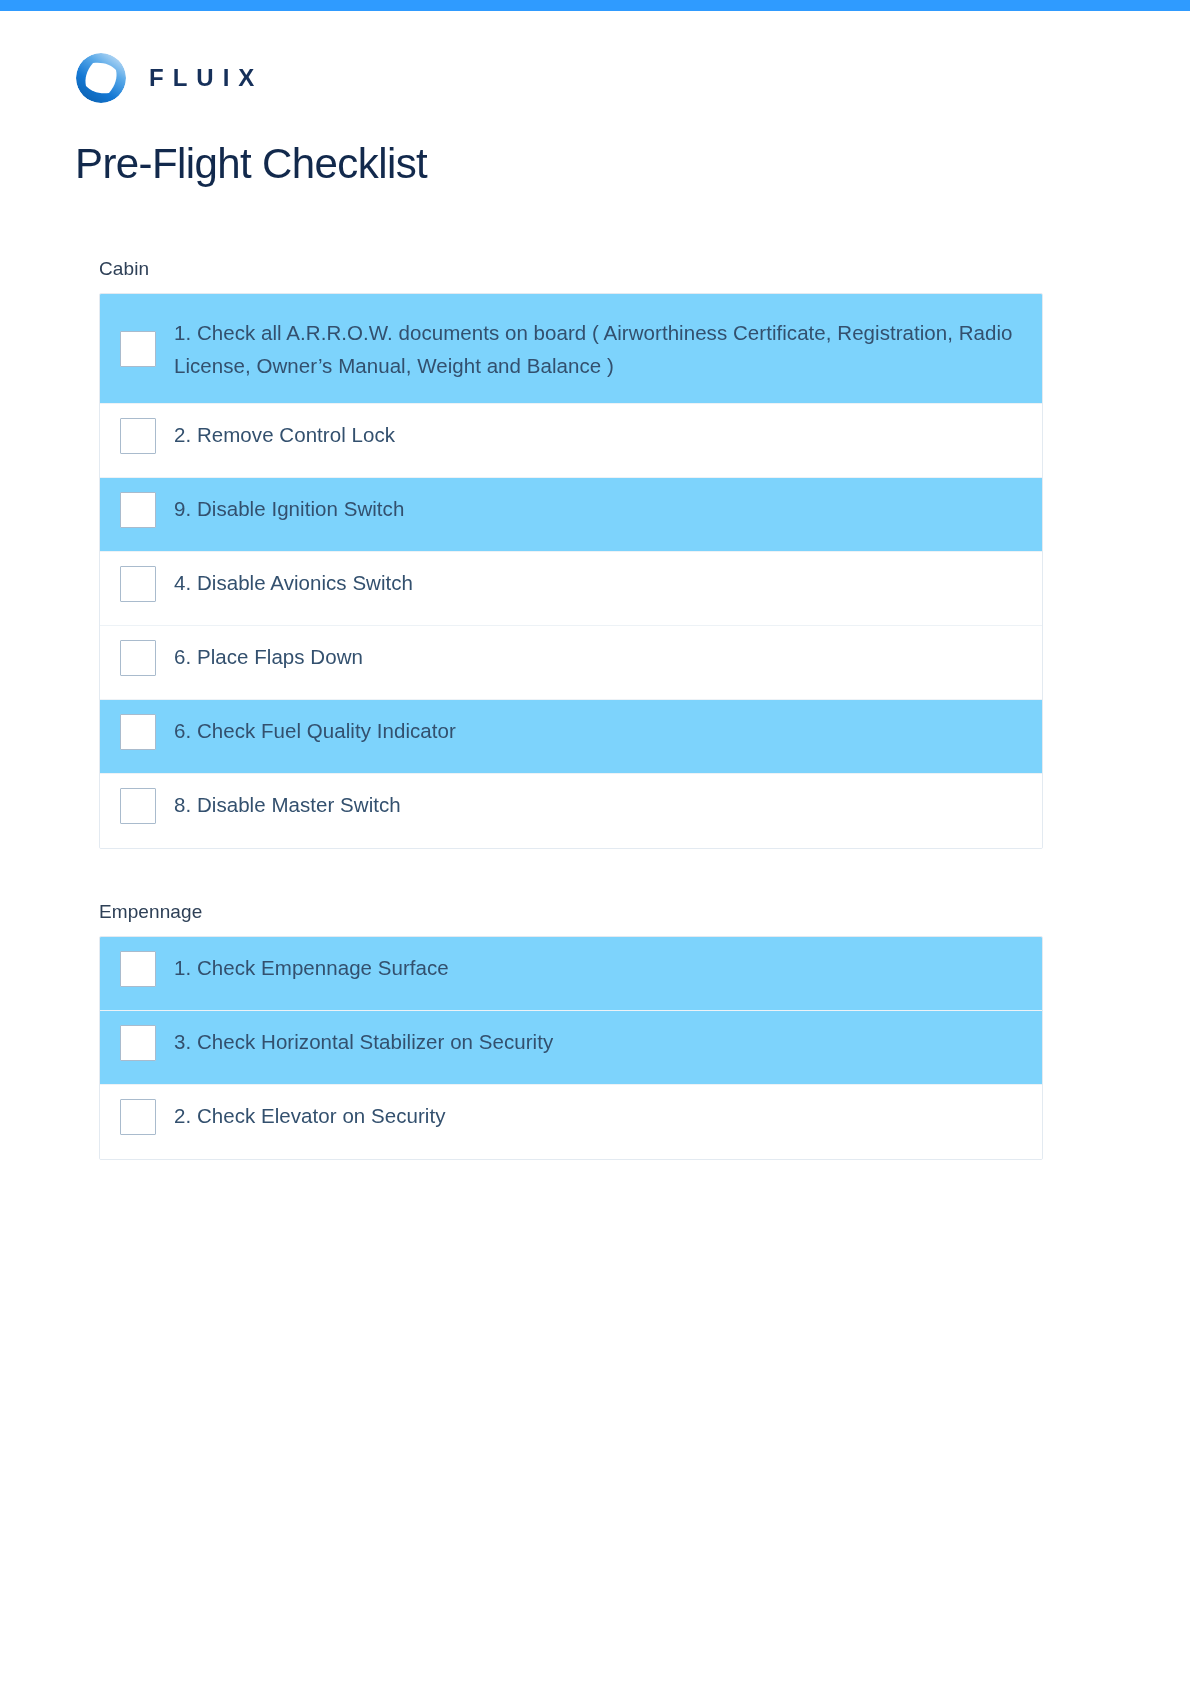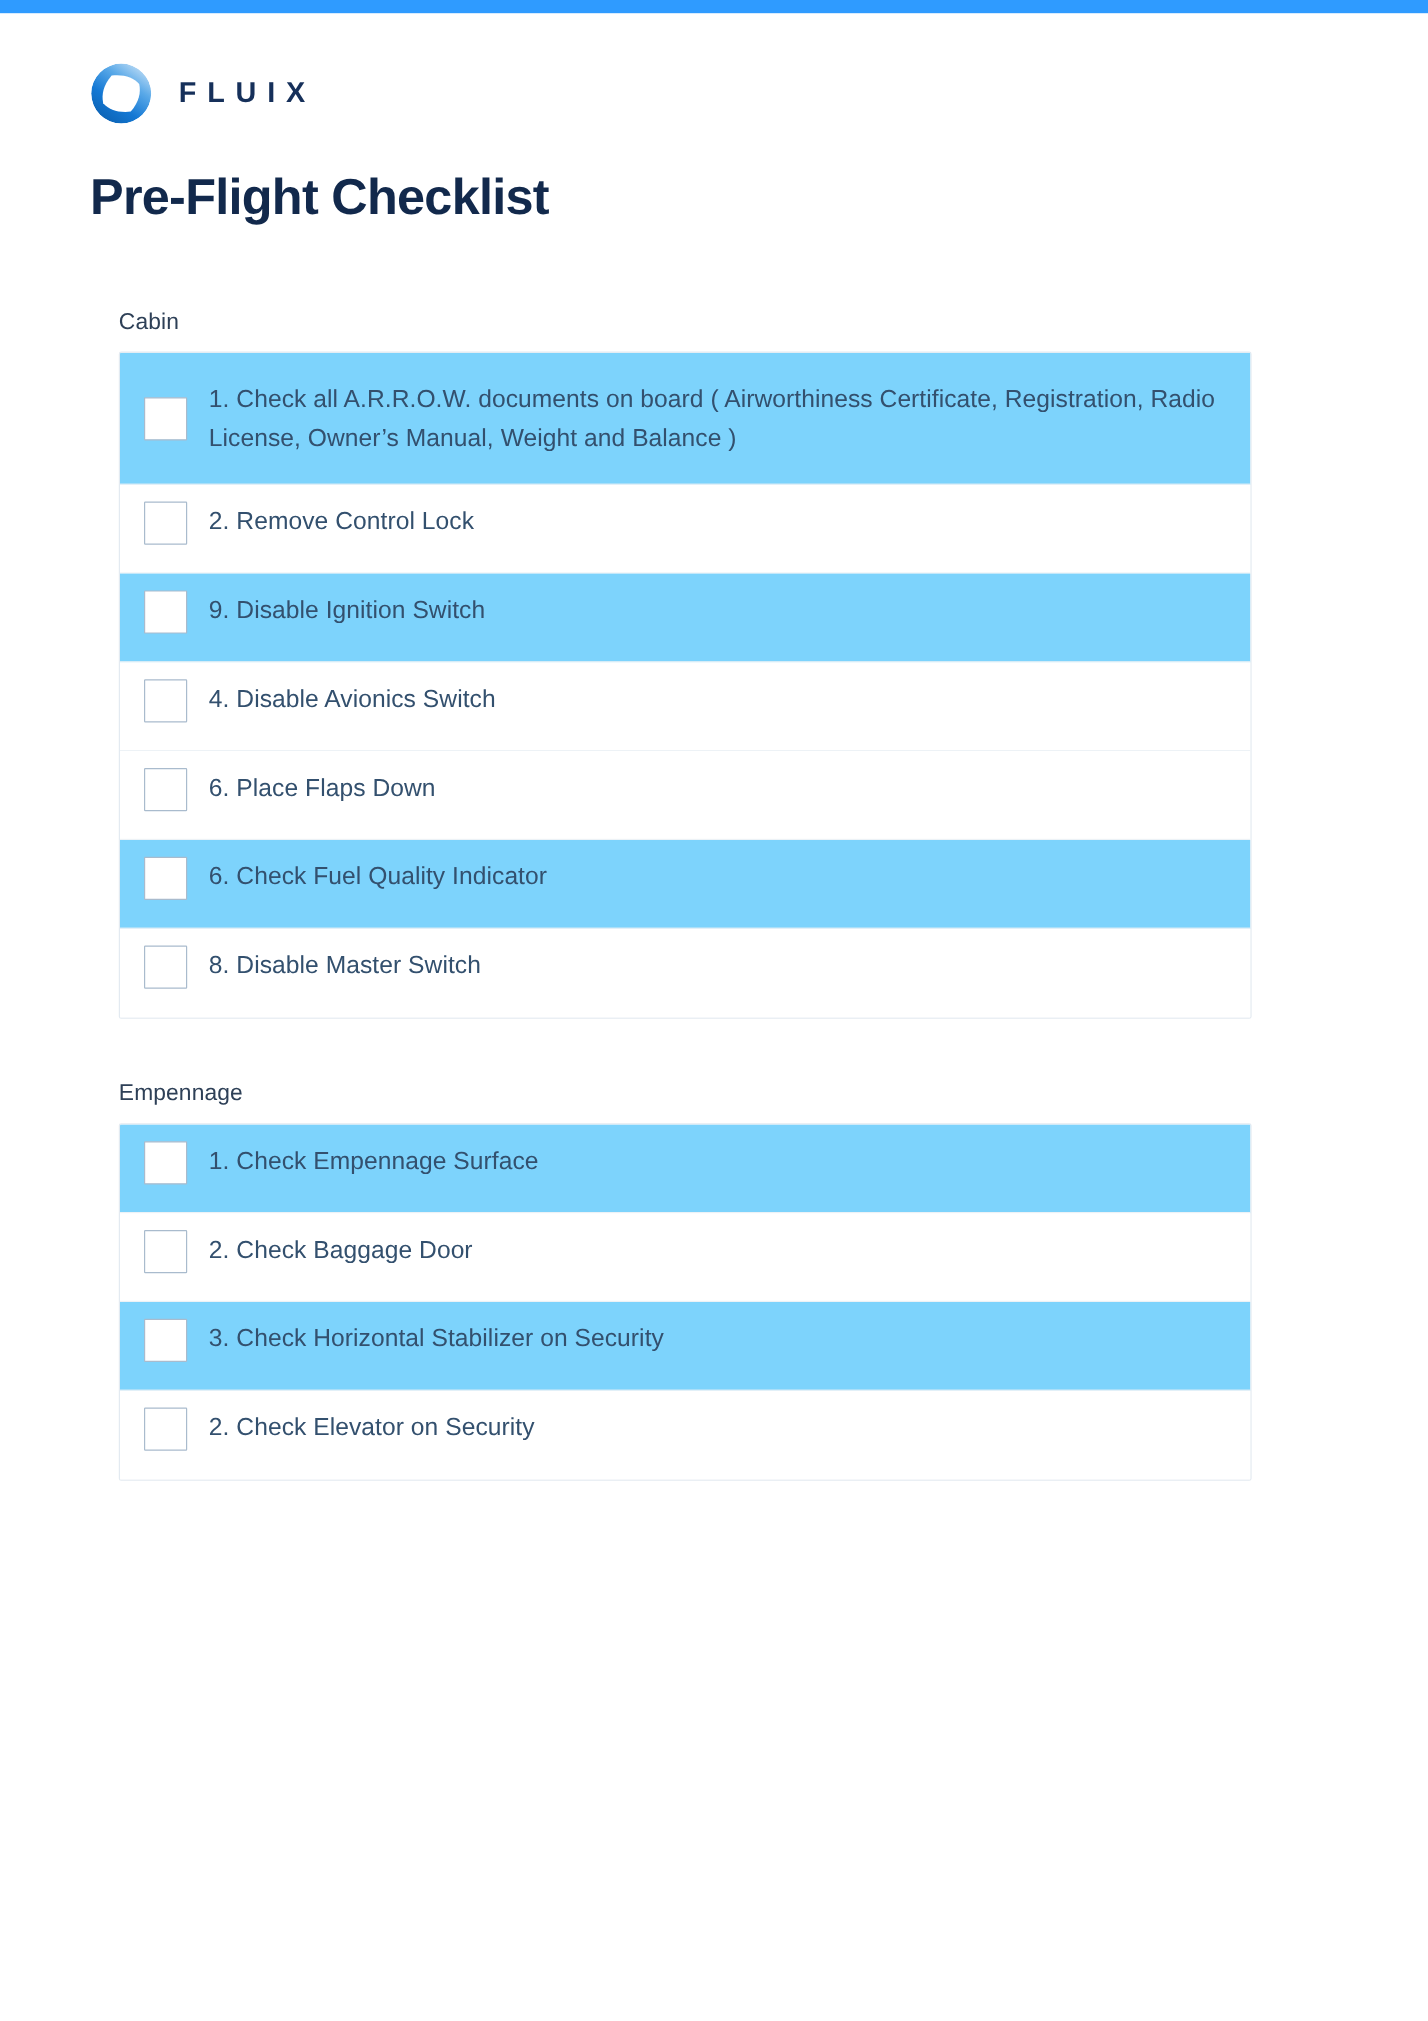--- a/index.html
+++ b/index.html
@@ -52,7 +52,7 @@
     top: 140px;
     left: 75px;
     font-size: 42px;
-    font-weight: bold;
+    font-weight: normal;
     letter-spacing: -0.6px;
     color: #12294C;
   }

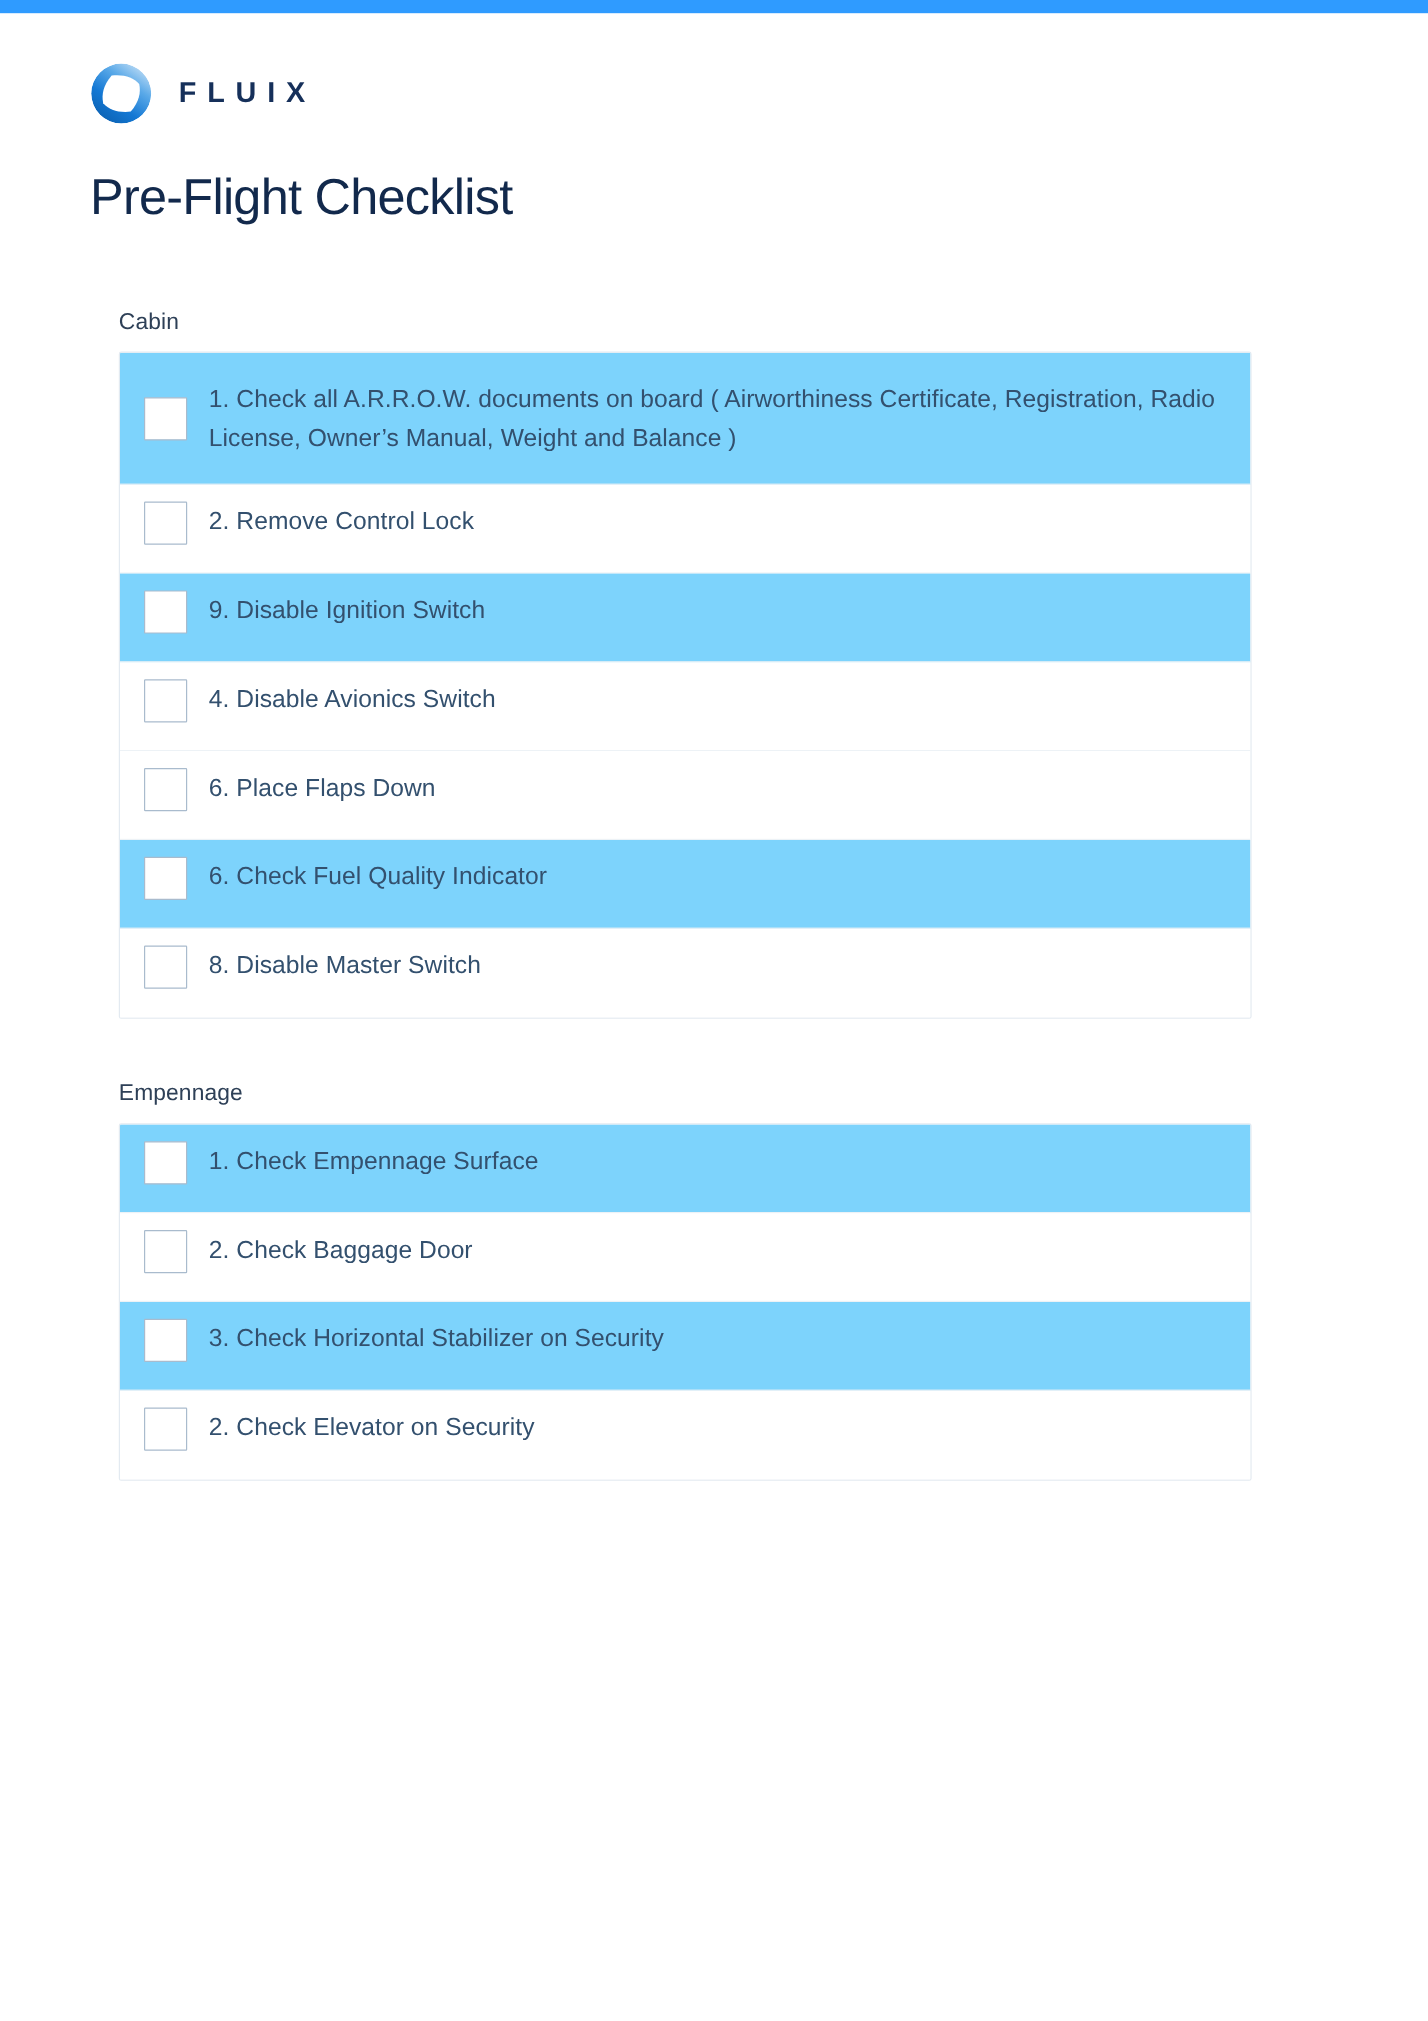--- a/index.html
+++ b/index.html
@@ -223,10 +223,6 @@
           <span class="row-text">1. Check Empennage Surface</span>
         </div>
 
-        <div class="row">
-          <span class="checkbox"></span>
-          <span class="row-text">2. Check Baggage Door</span>
-        </div>
 
         <div class="row alt">
           <span class="checkbox"></span>

